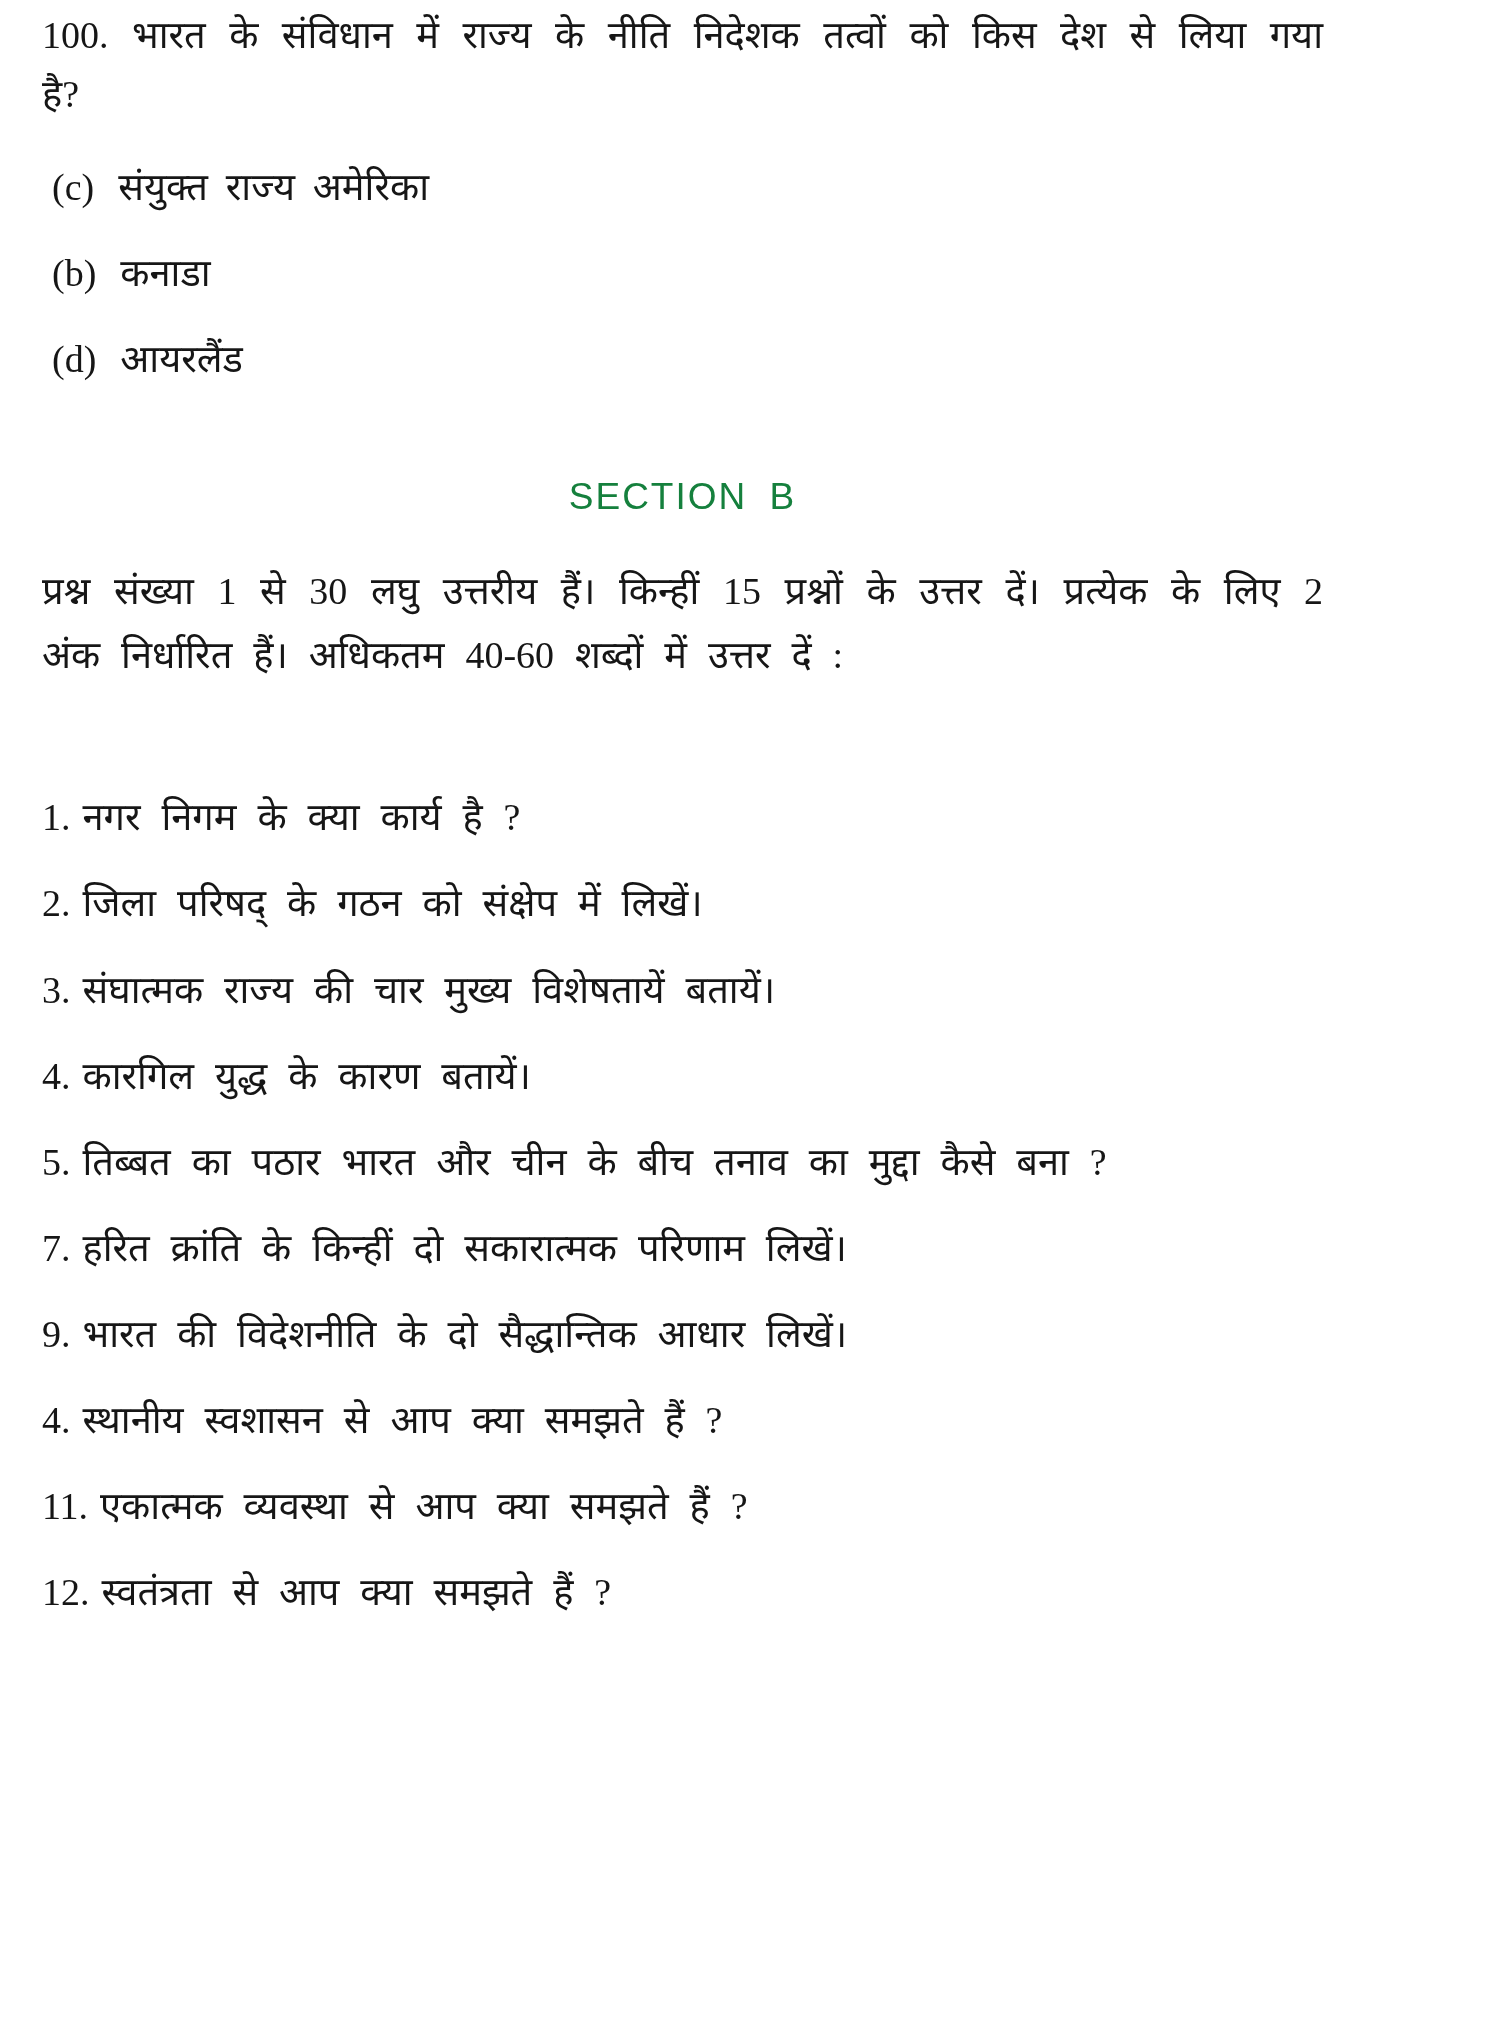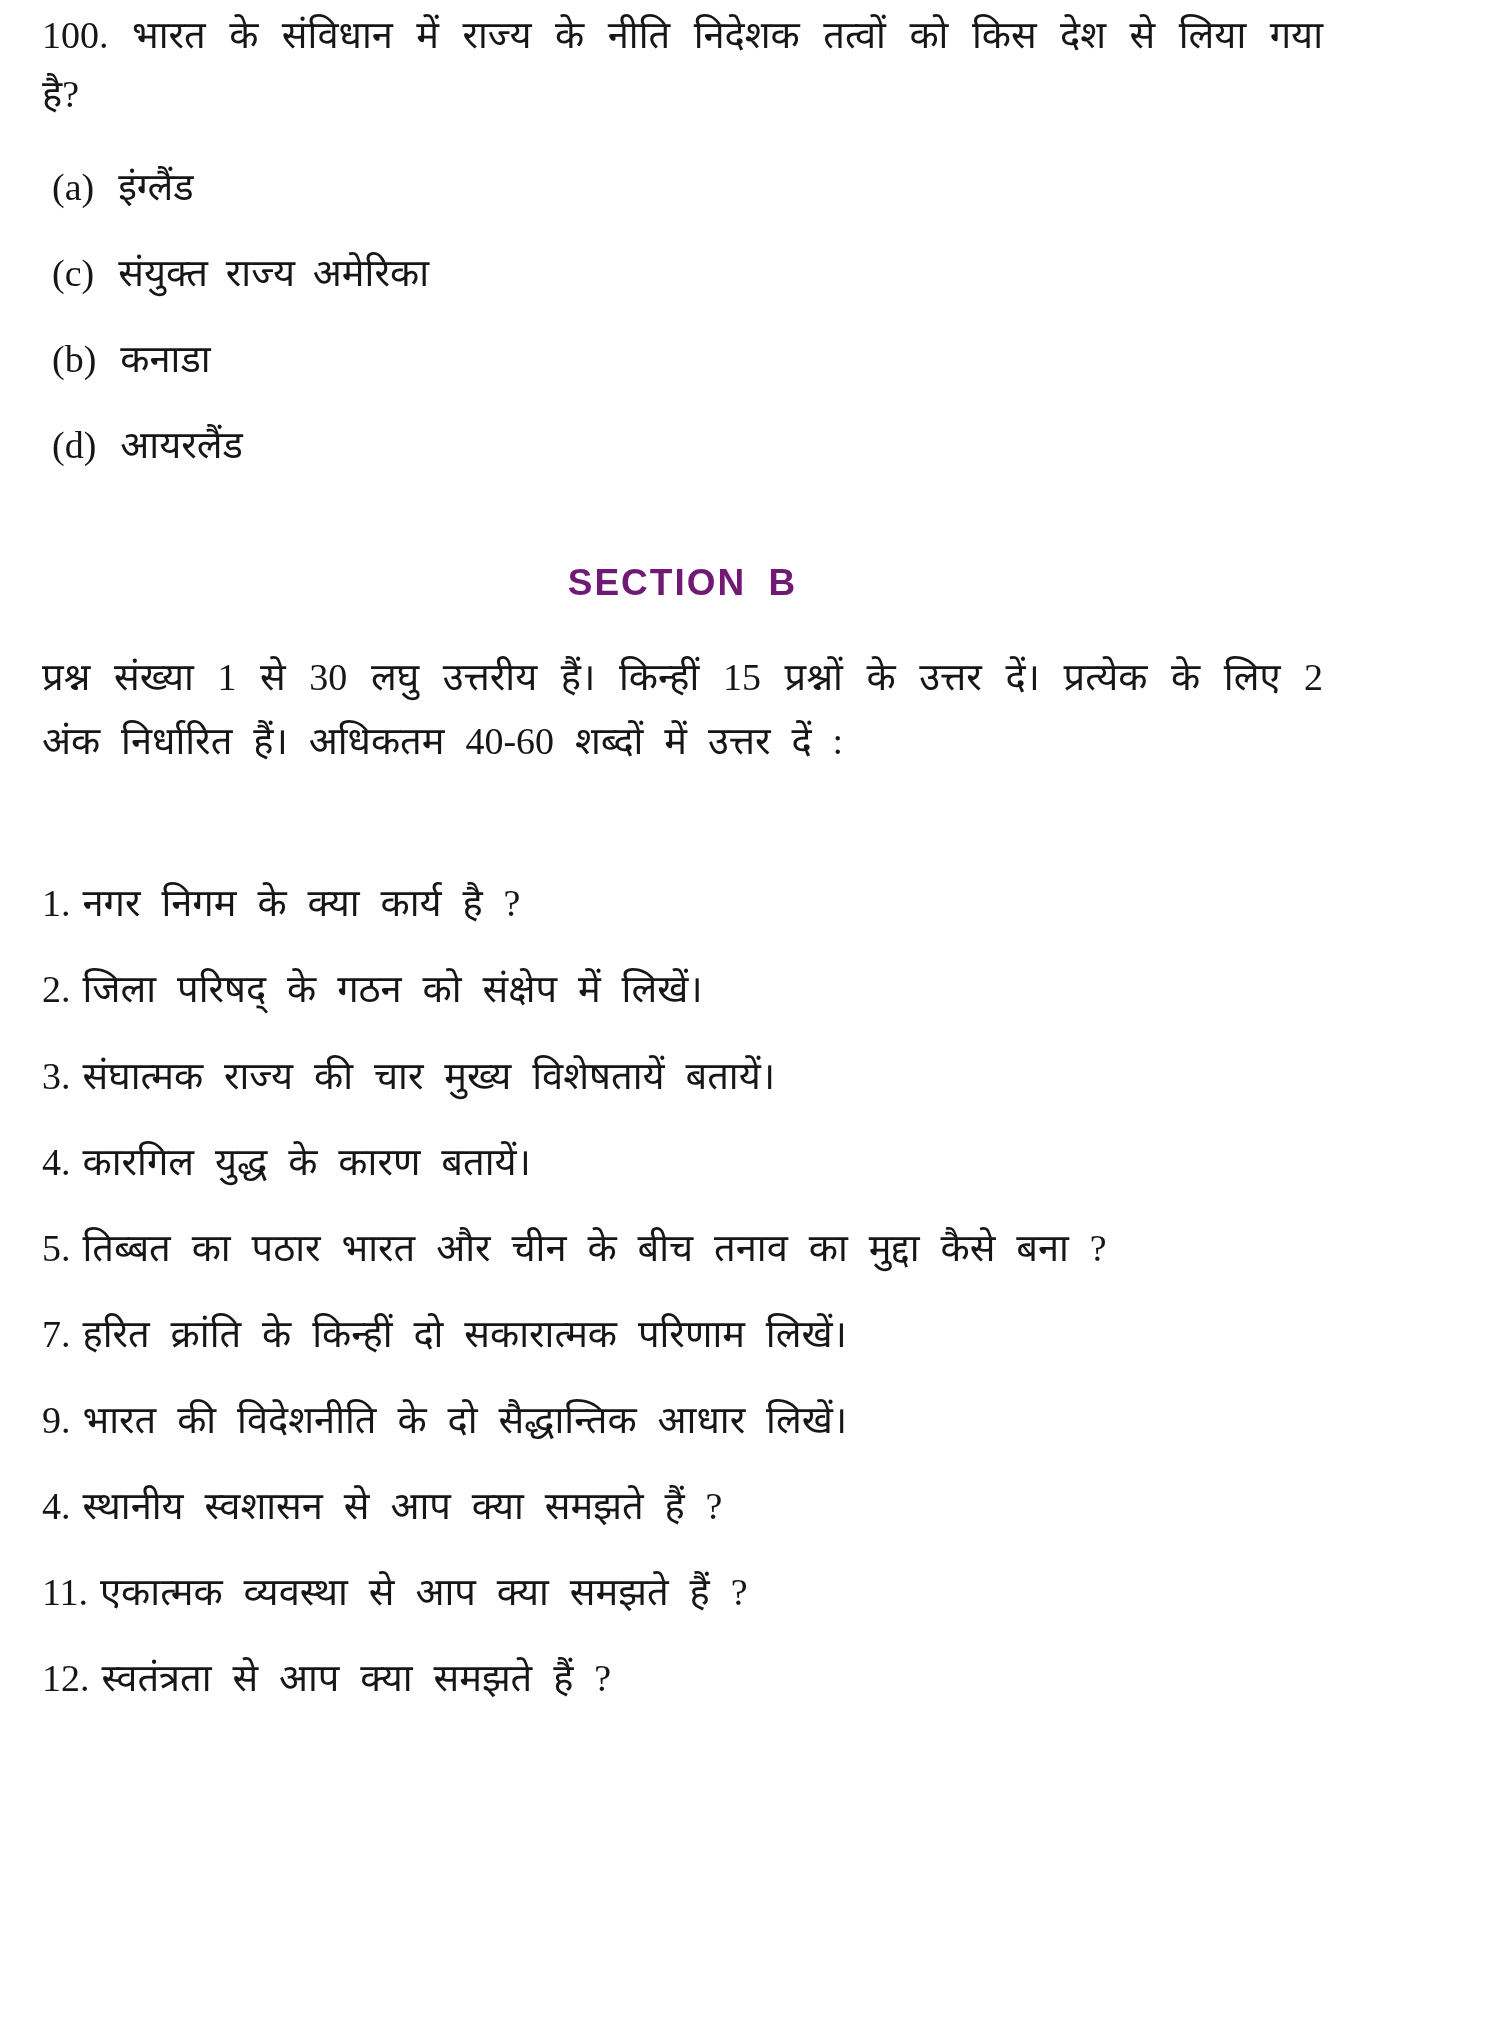--- a/index.html
+++ b/index.html
@@ -72,7 +72,6 @@
   <section>
     <p class="q100-text">100. भारत के संविधान में राज्य के नीति निदेशक तत्वों को किस देश से लिया गया है?</p>
     <div class="options">
-        <div class="option"><span class="opt-label">(a)</span><span class="opt-text">इंग्लैंड</span></div>
         <div class="option"><span class="opt-label">(c)</span><span class="opt-text">संयुक्त राज्य अमेरिका</span></div>
         <div class="option"><span class="opt-label">(b)</span><span class="opt-text">कनाडा</span></div>
         <div class="option"><span class="opt-label">(d)</span><span class="opt-text">आयरलैंड</span></div>

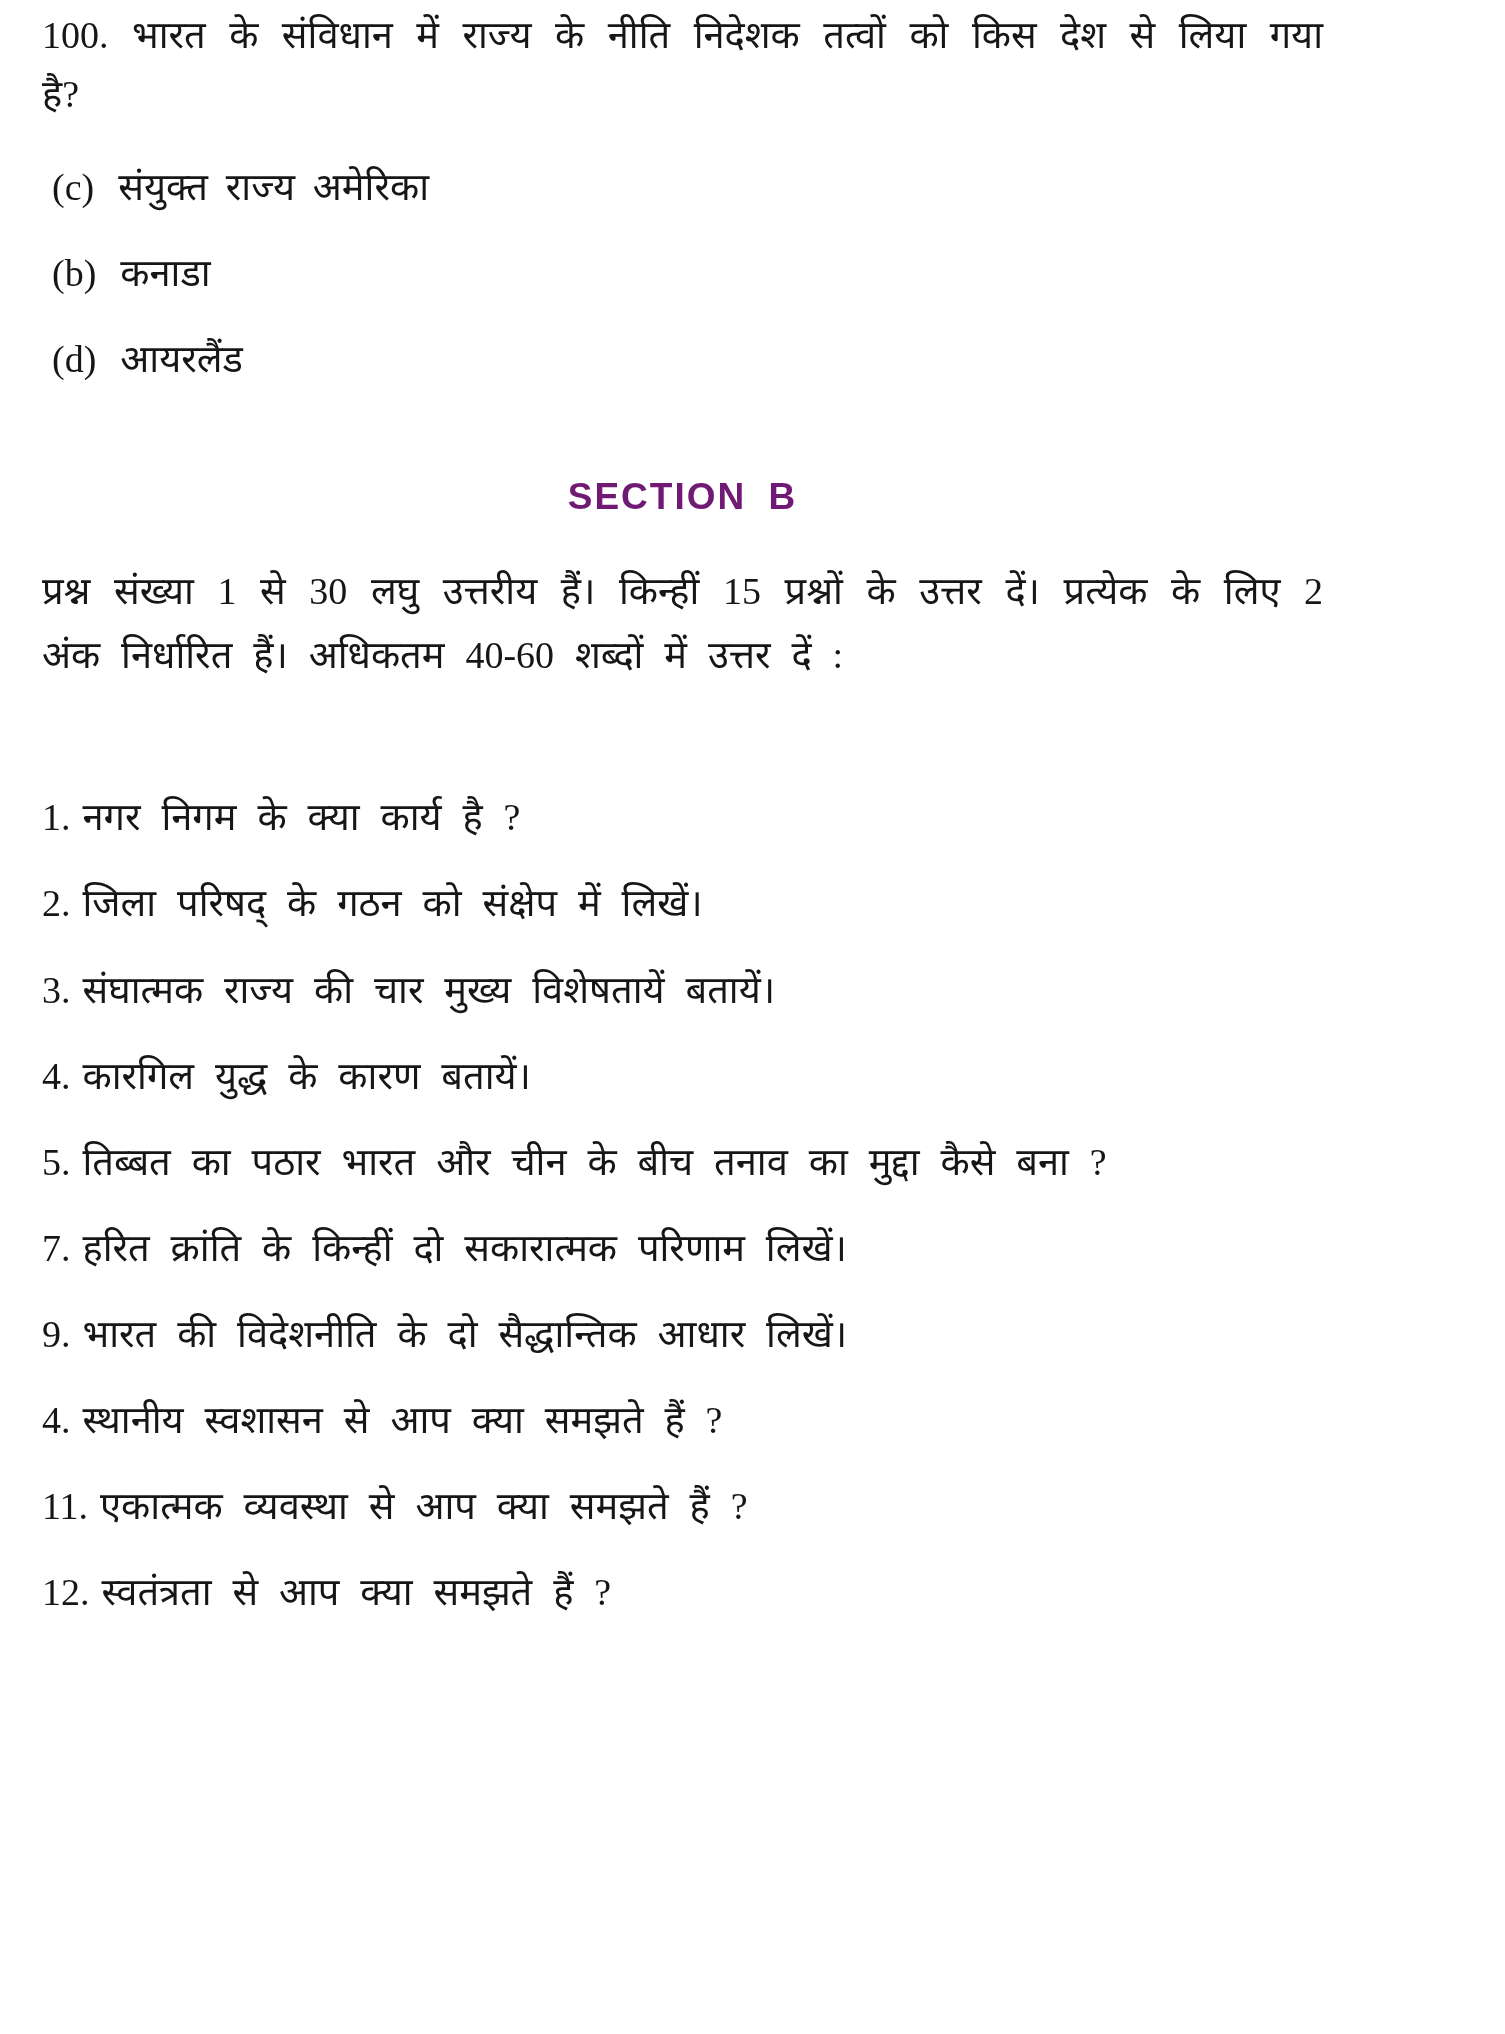--- a/index.html
+++ b/index.html
@@ -34,10 +34,10 @@
     text-align: center;
     font-family: "Liberation Sans", sans-serif;
     font-size: 37px;
-    font-weight: 700;
+    font-weight: 400;
     letter-spacing: 2px;
     word-spacing: 10px;
-    color: #701a75;
+    color: #15803d;
   }
   .instructions {
     margin-top: 42px;

